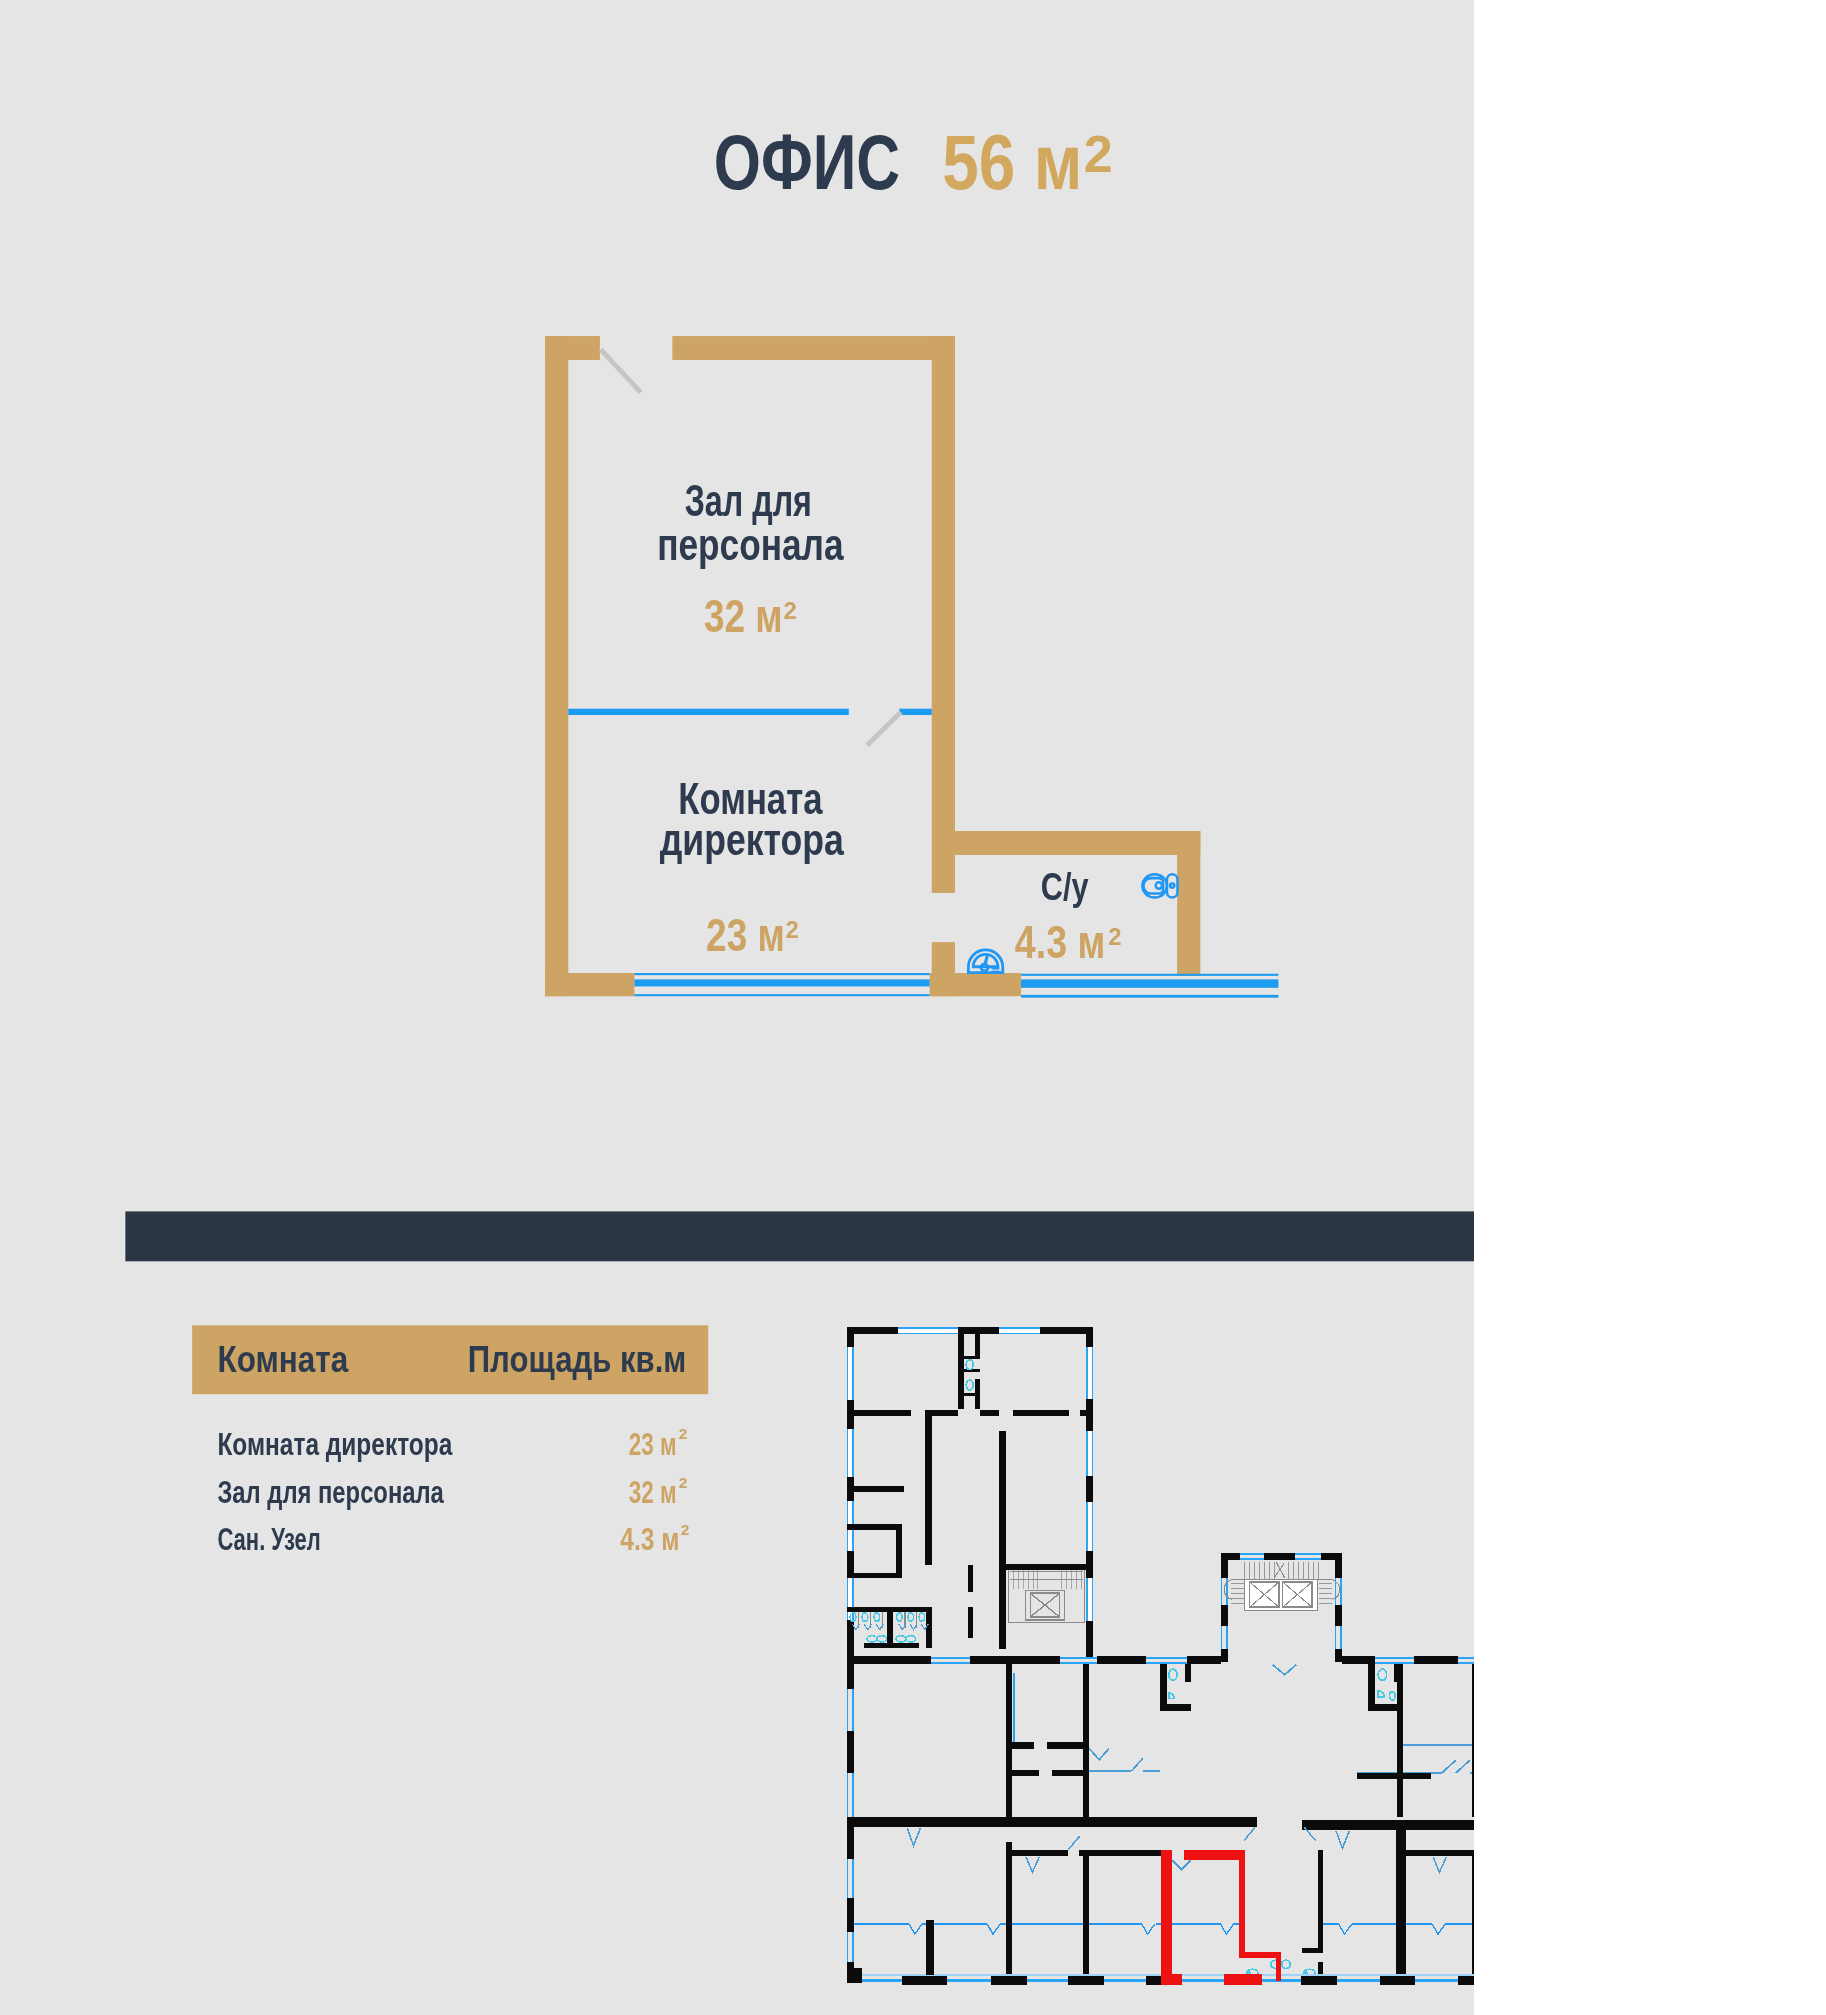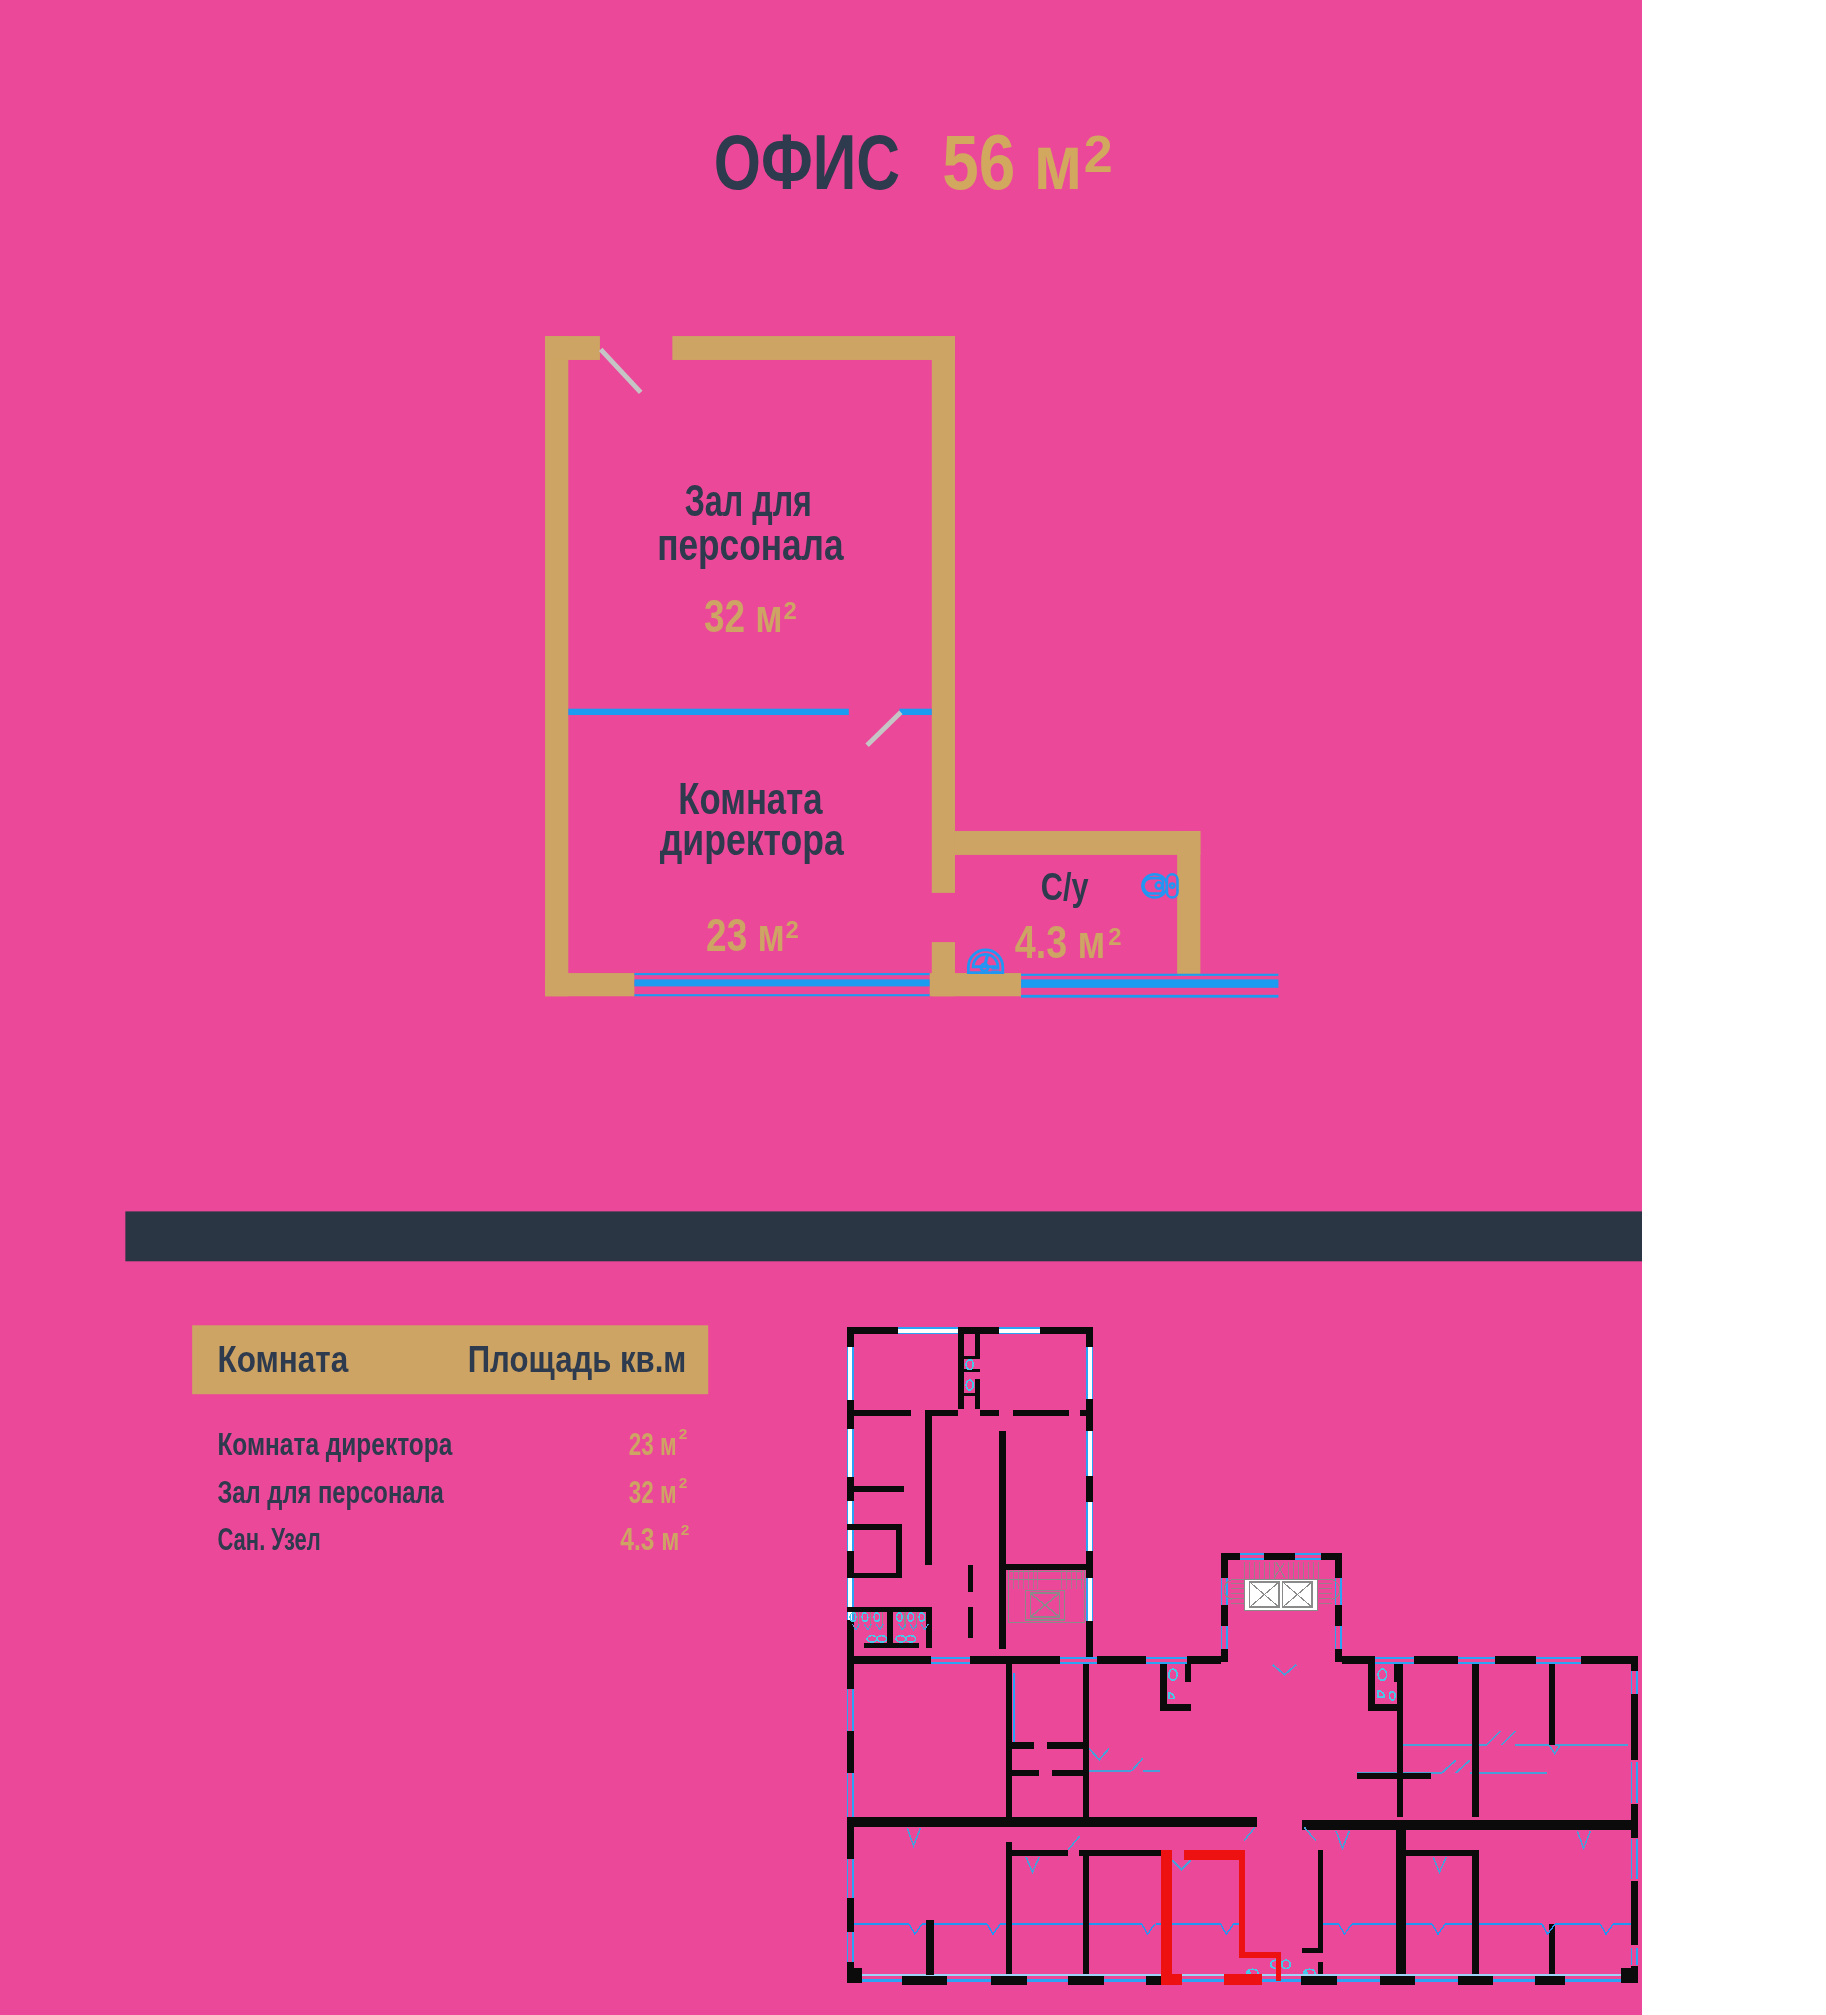--- a/index.html
+++ b/index.html
@@ -3,7 +3,7 @@
 <meta charset="utf-8">
 <style>
   html,body{margin:0;padding:0;background:#ffffff;}
-  #page{position:relative;width:1642px;height:2015px;background:#ec4899;overflow:hidden;
+  #page{position:relative;width:1474px;height:2015px;background:#e5e5e5;overflow:hidden;
         font-family:"Liberation Sans", sans-serif;}
   svg{position:absolute;left:0;top:0;}
 </style>

